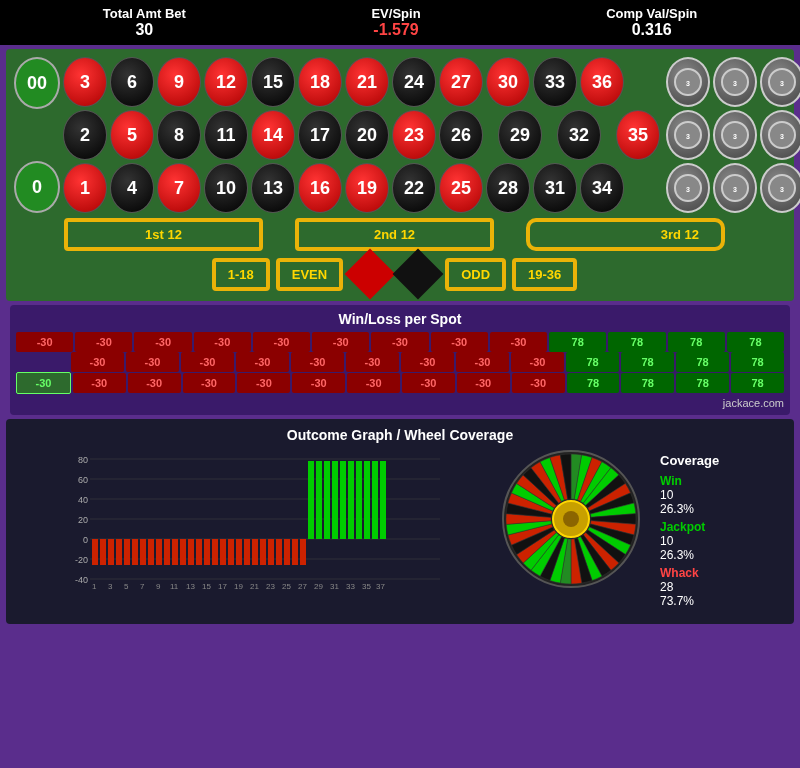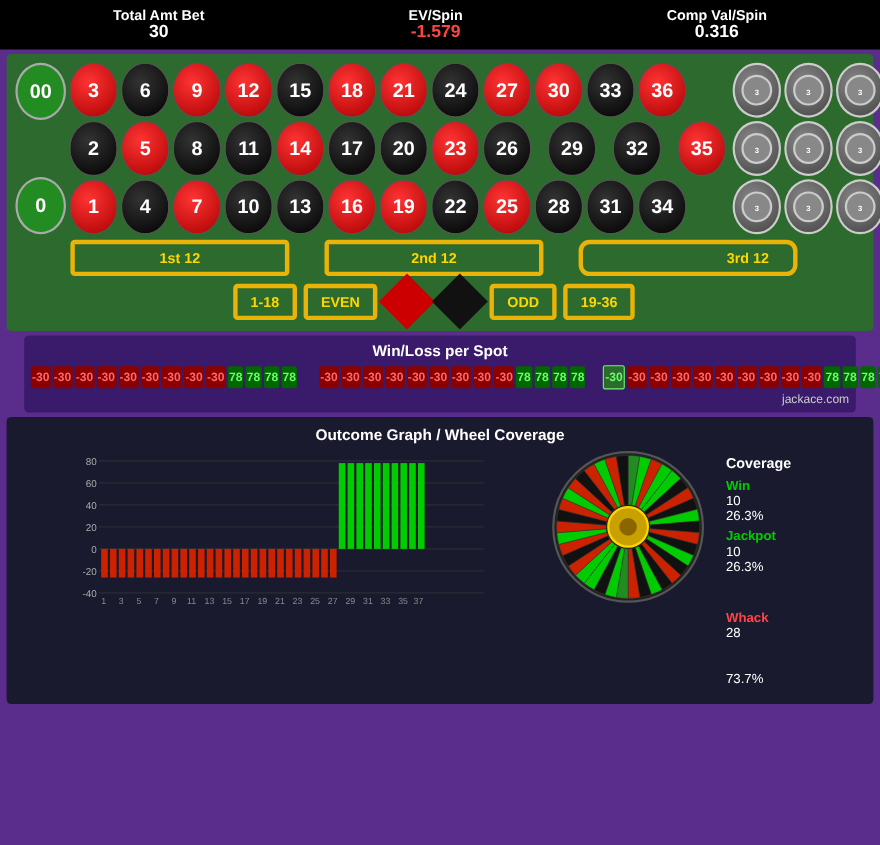--- a/index.html
+++ b/index.html
@@ -156,7 +156,7 @@
     
     .winloss-section {
       background: #3a1a6a;
-      margin: 4px 22px;
+      margin: 4px 10px;
       padding: 6px;
       border-radius: 4px;
     }

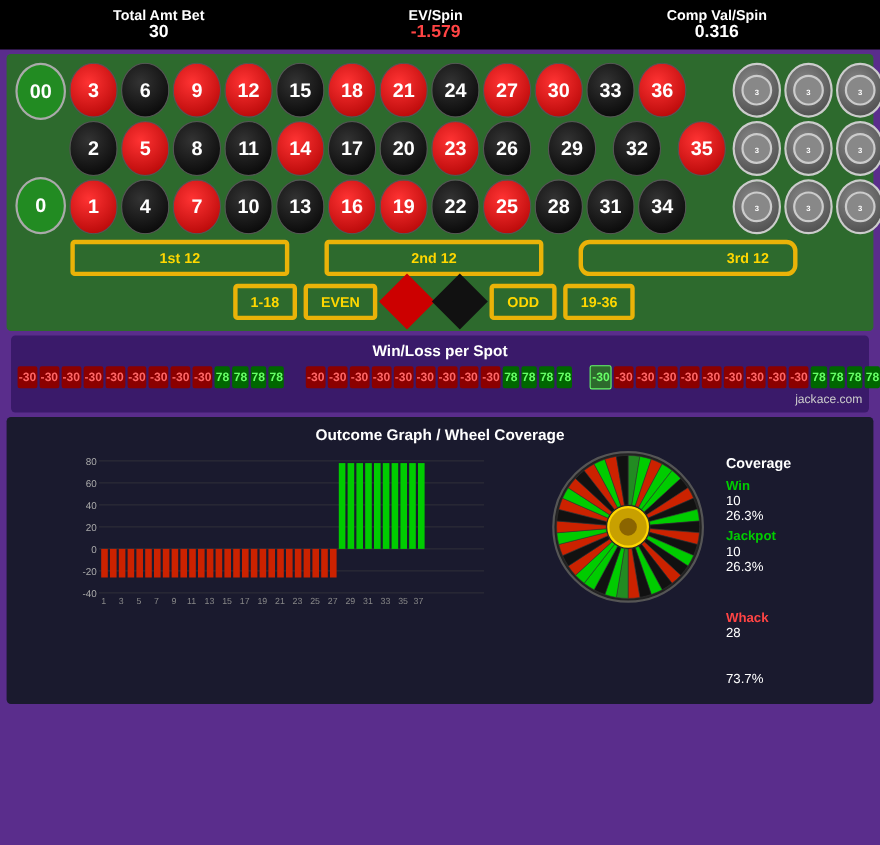--- a/index.html
+++ b/index.html
@@ -169,7 +169,8 @@
     }
     .winloss-grid {
       display: flex;
-      gap: 16px;
+      flex-direction: column;
+      gap: 0;
     }
     .winloss-row {
       display: flex;

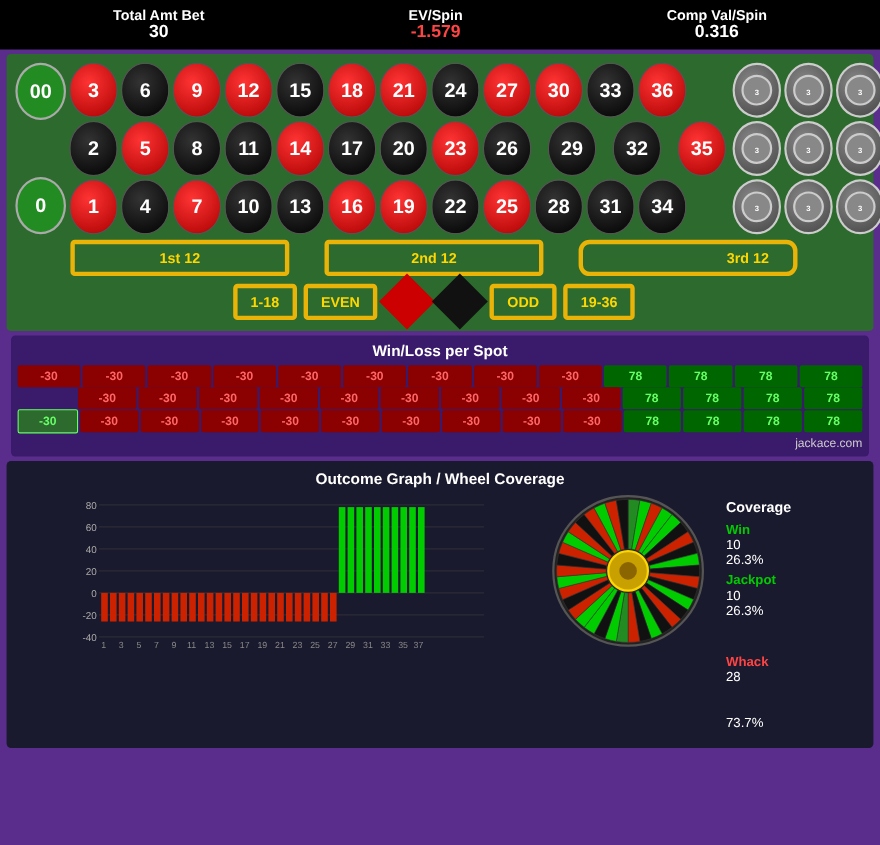--- a/index.html
+++ b/index.html
@@ -248,7 +248,7 @@
     .cov-label { font-size: 12px; font-weight: bold; }
     .cov-win { color: #00cc00; }
     .cov-jackpot { color: #00cc00; }
-    .cov-whack { color: #ff4444; margin-top: 28px; }
+    .cov-whack { color: #ff4444; }
     .cov-val { color: white; font-size: 12px; }
   </style>
 </head>

